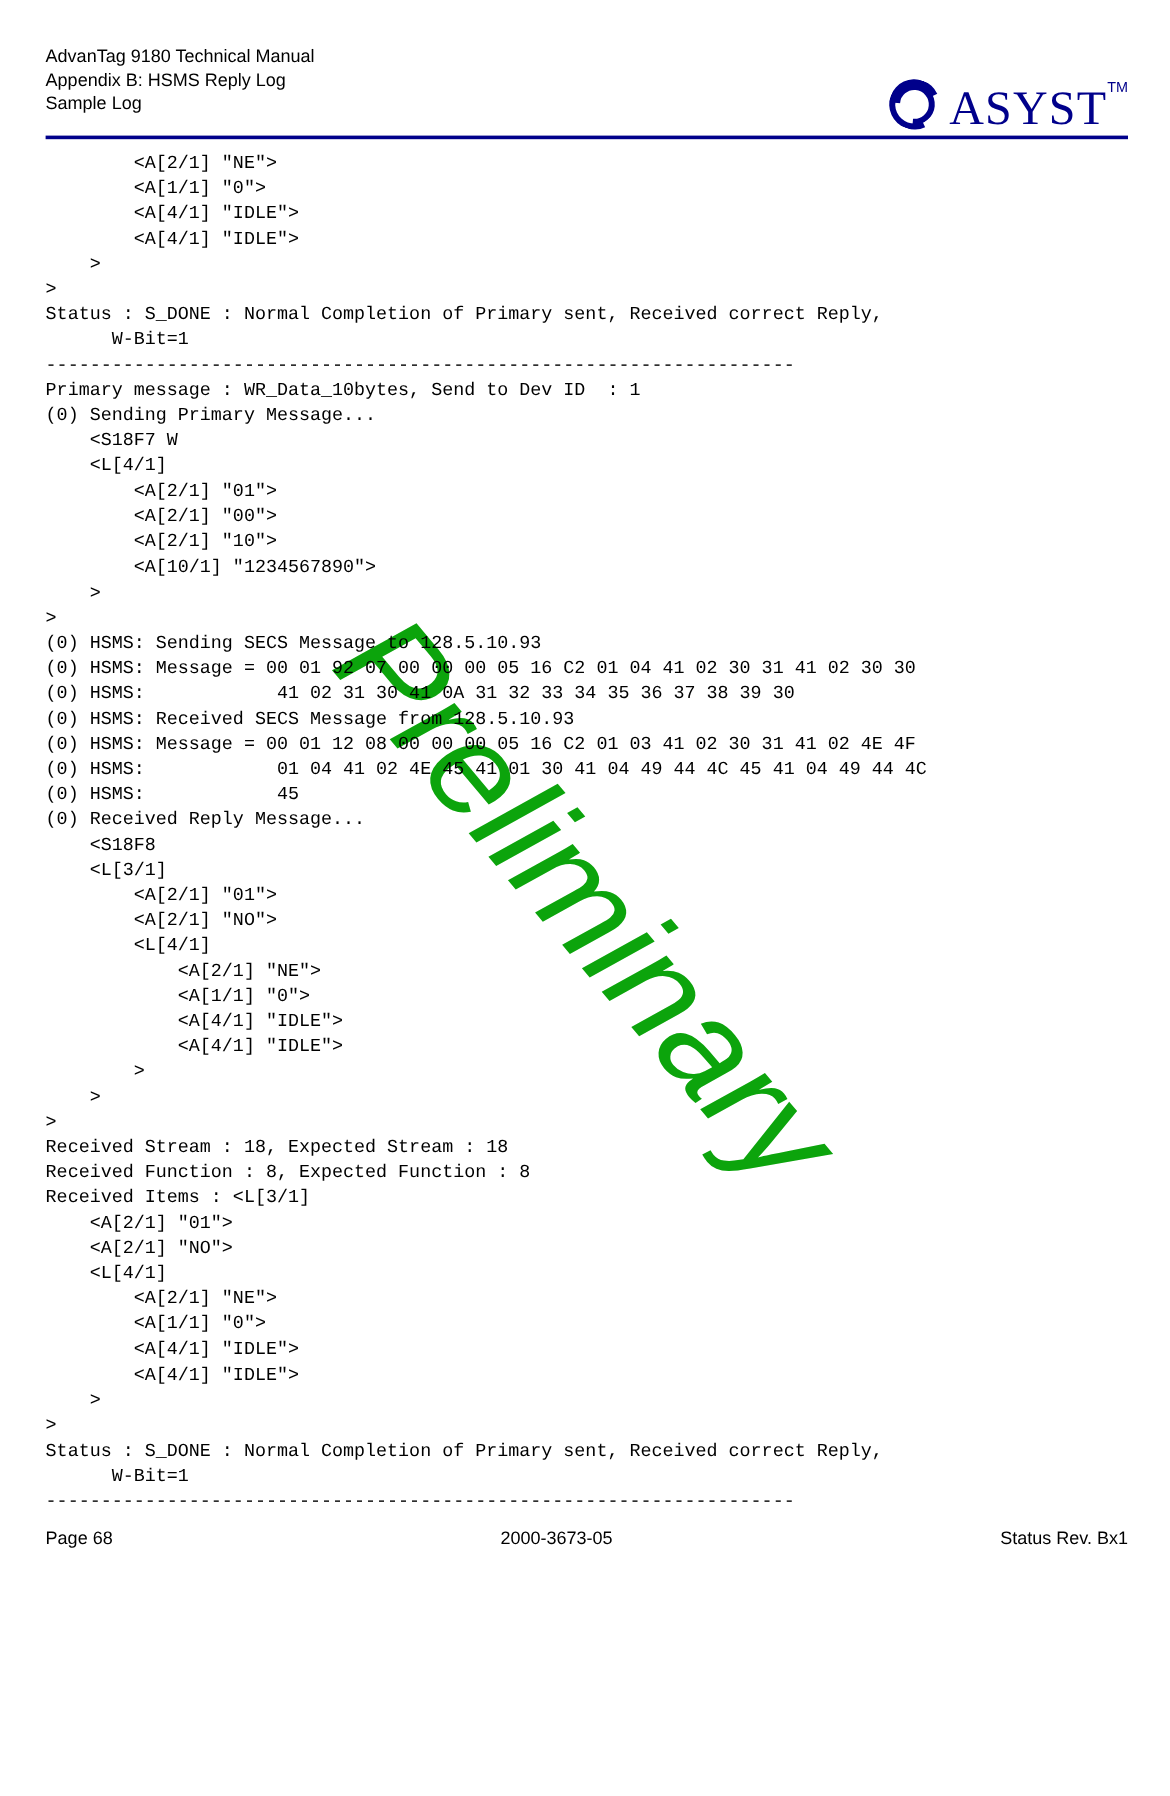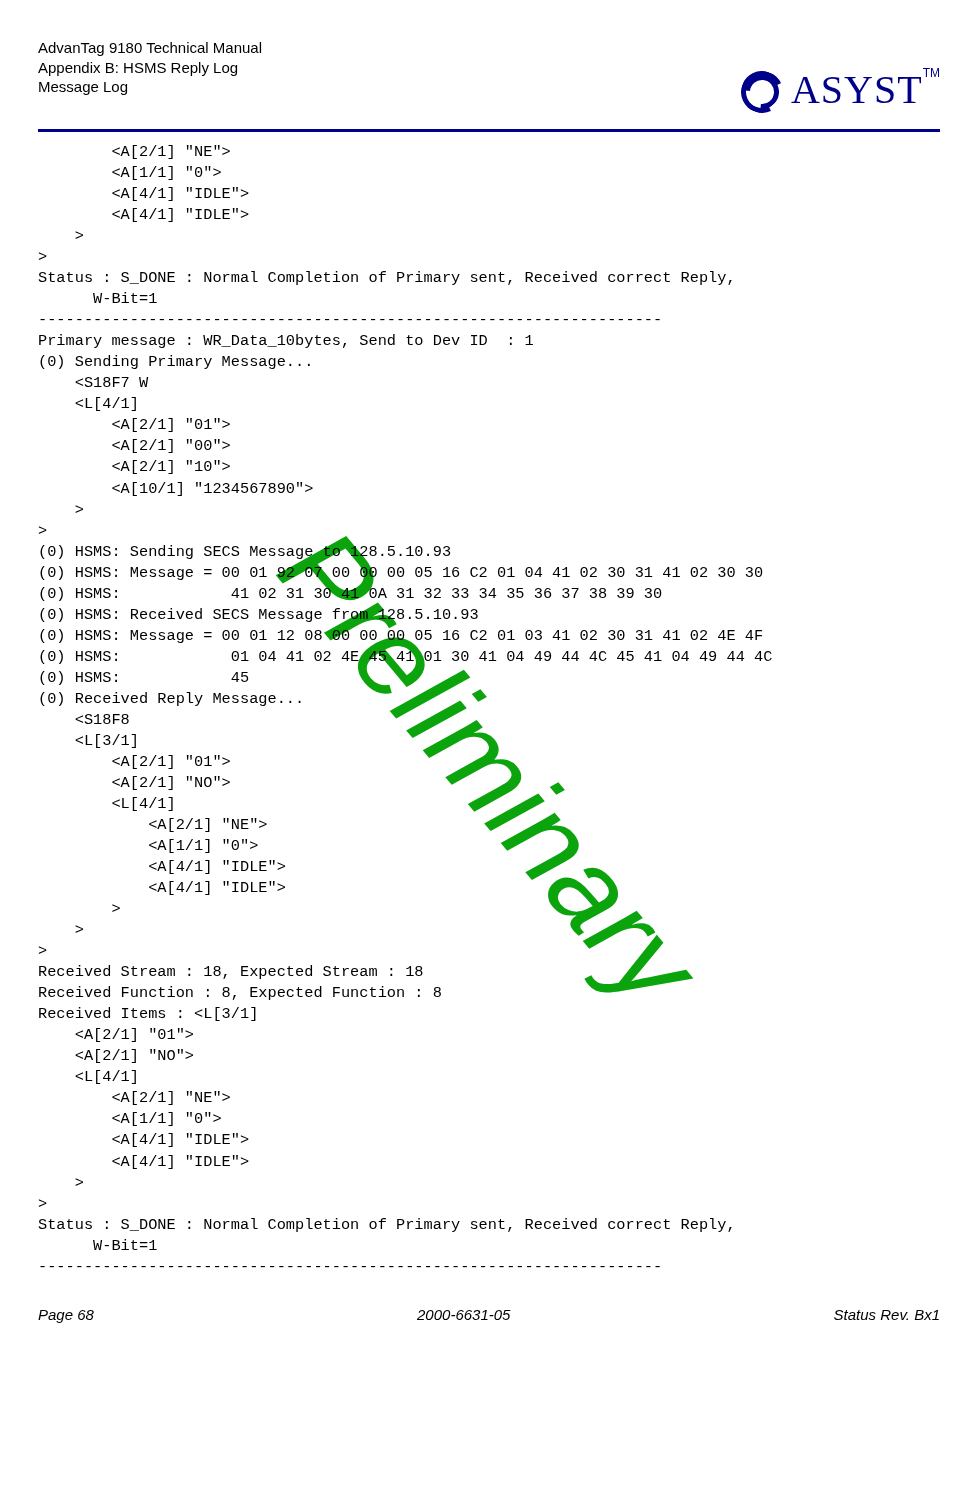--- a/index.html
+++ b/index.html
@@ -19,7 +19,7 @@
       justify-content: space-between;
       align-items: center;
       border-bottom: 3px solid #00008b;
-      padding-bottom: 16px;
+      padding-bottom: 0;
     }
     .header-left div {
       font-size: 15px;

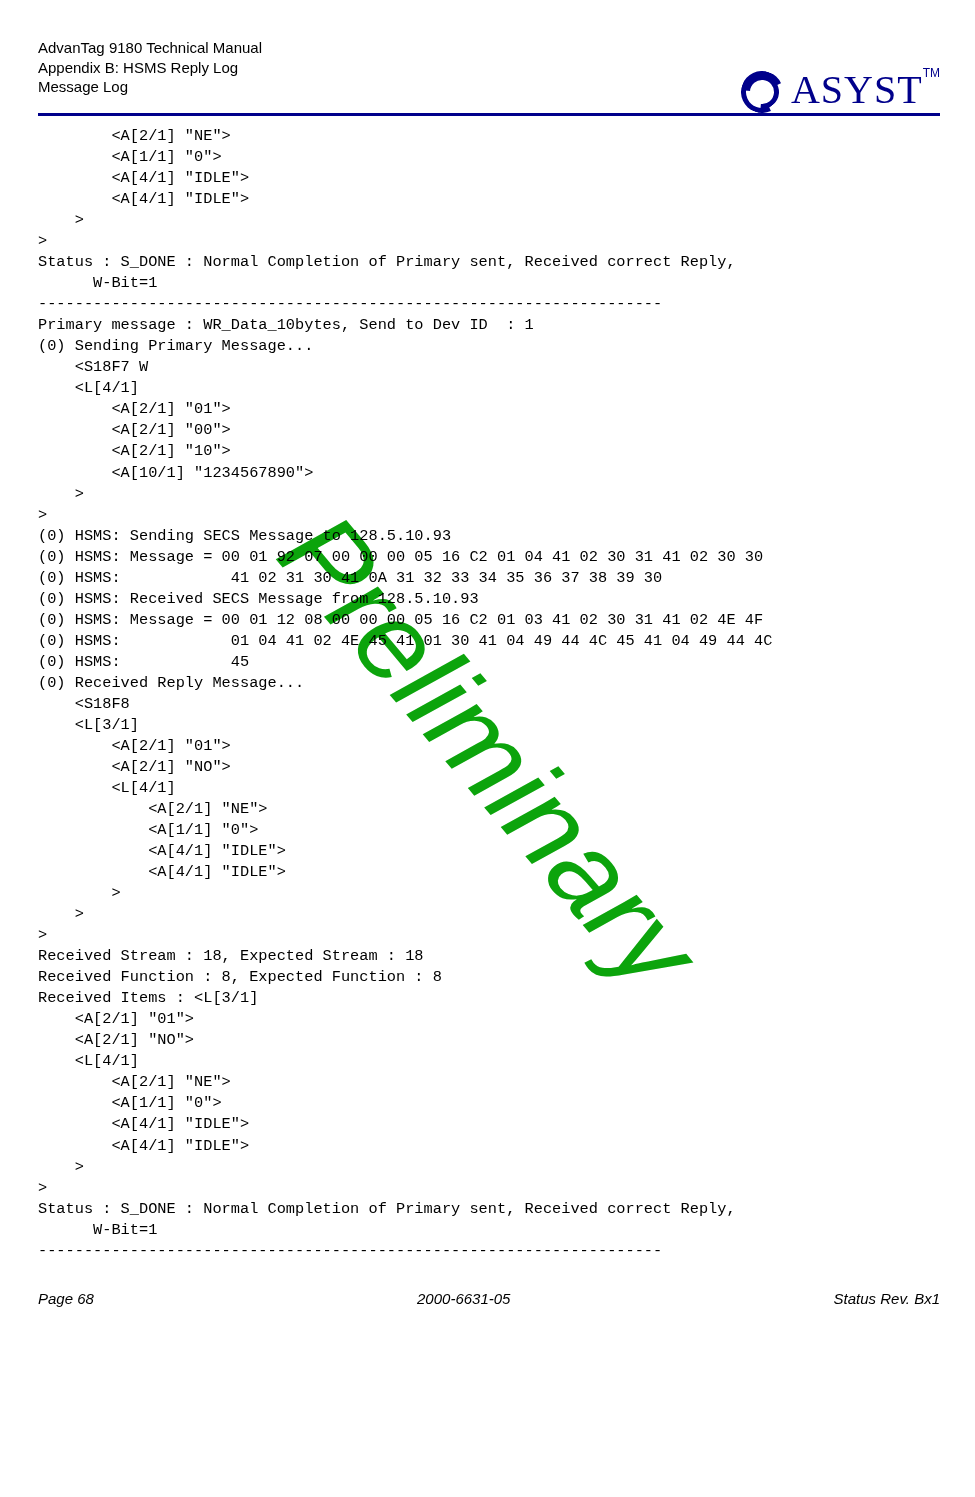--- a/index.html
+++ b/index.html
@@ -100,7 +100,7 @@
     <div class="header-left">
       <div>AdvanTag 9180 Technical Manual</div>
       <div>Appendix B: HSMS Reply Log</div>
-      <div>Message Log</div>
+      <div>Sample Log</div>
     </div>
     <div class="logo-block">
       <span class="logo-swirl">

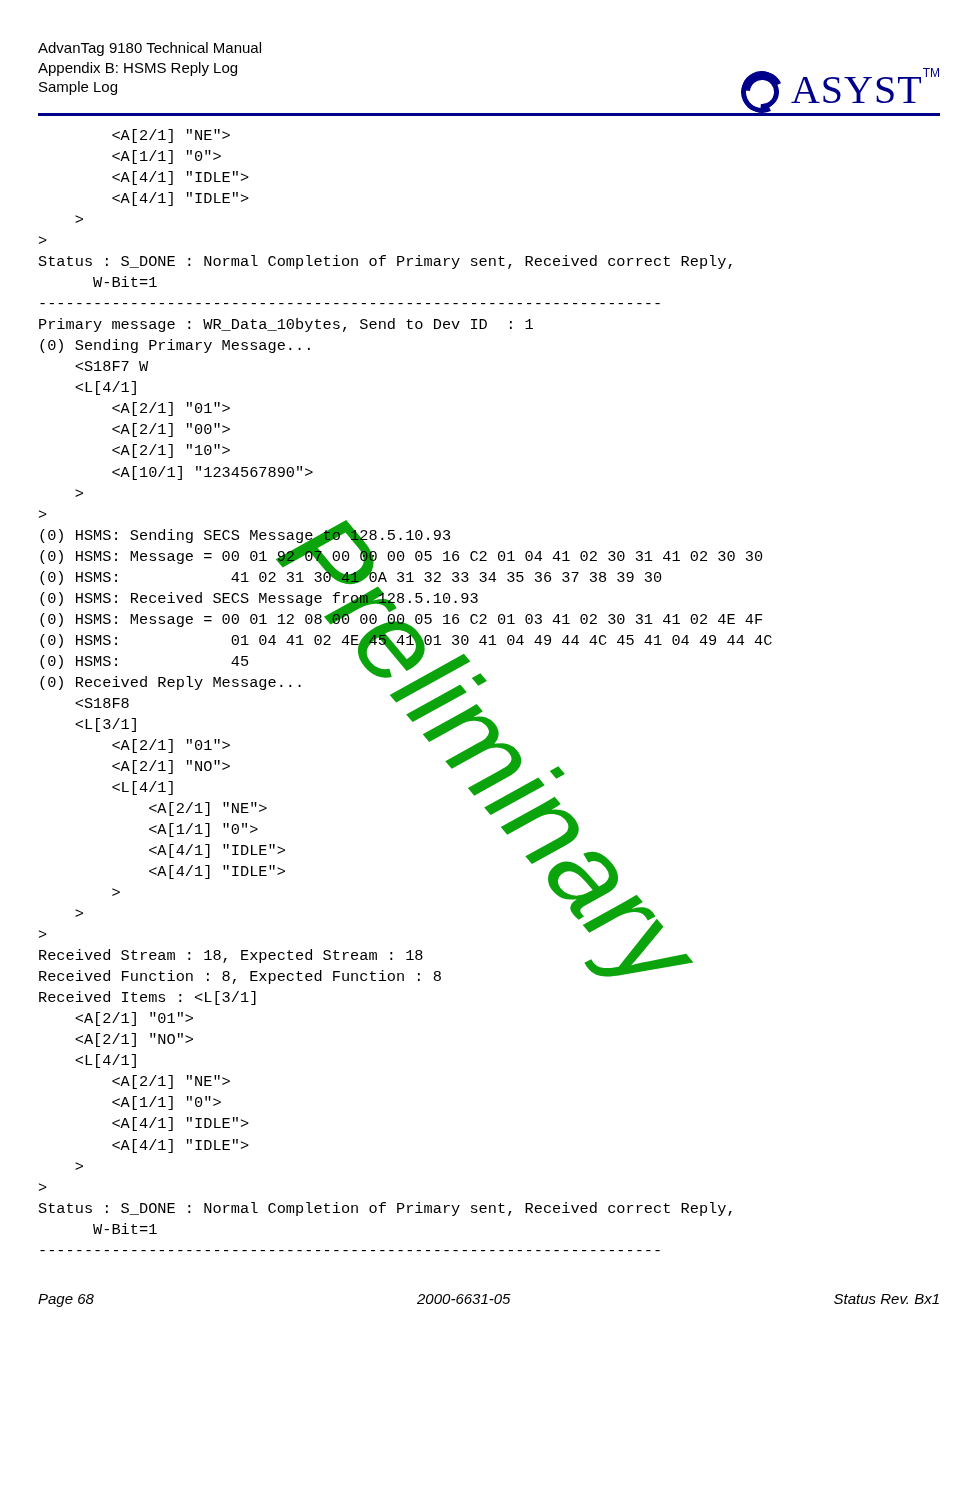--- a/index.html
+++ b/index.html
@@ -27,7 +27,7 @@
     }
     .logo-block {
       display: flex;
-      align-items: flex-end;
+      align-items: flex-start;
       gap: 8px;
       margin-top: 44px;
     }

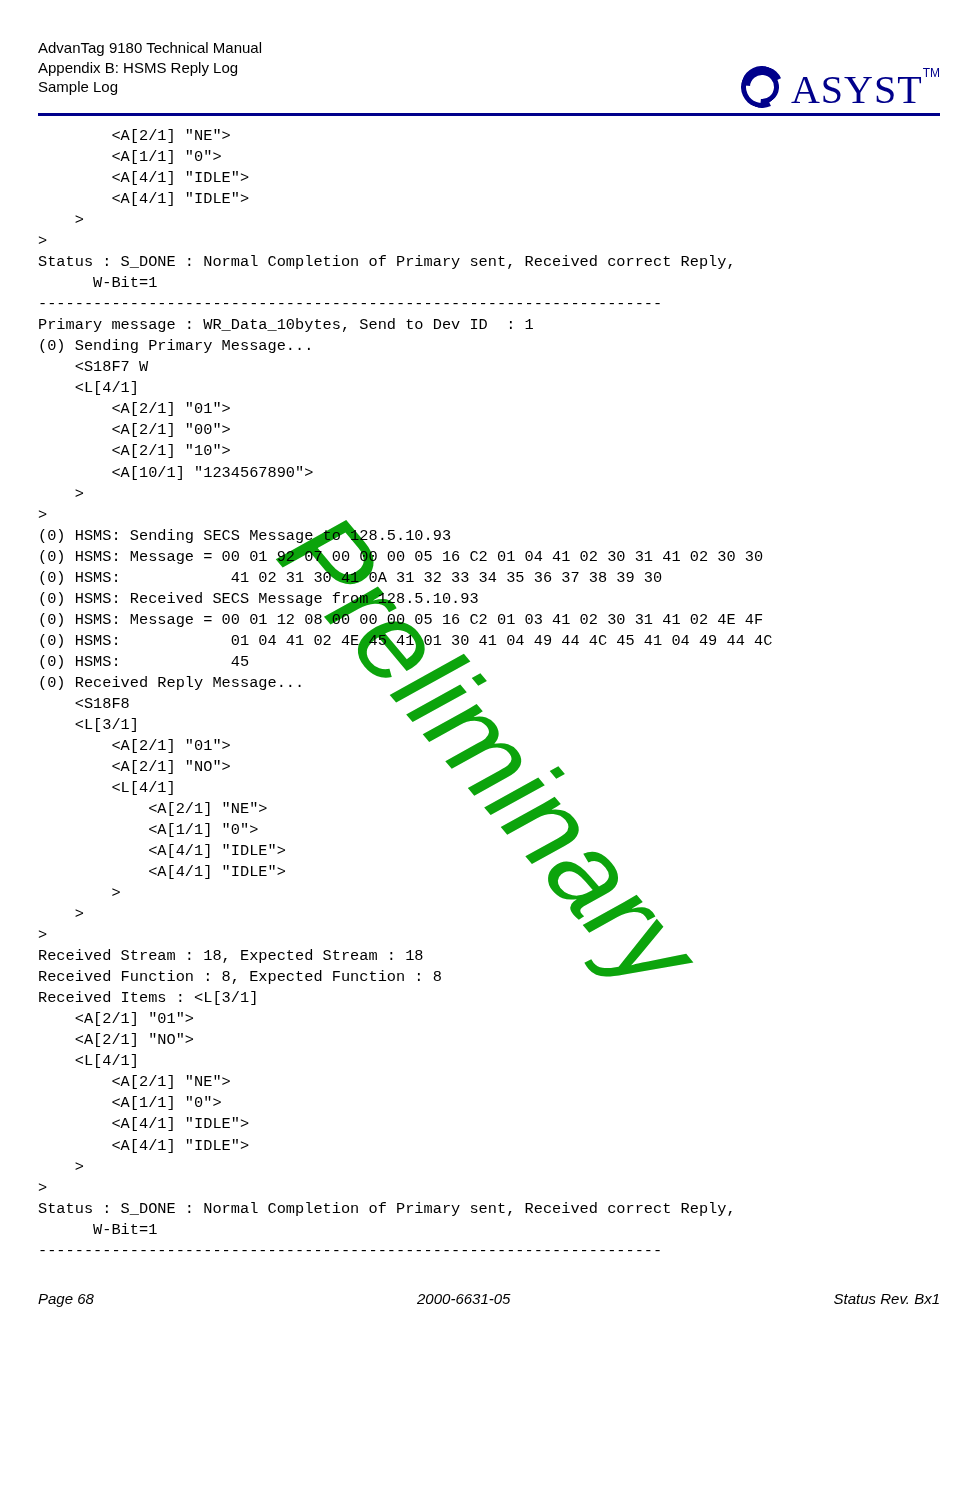--- a/index.html
+++ b/index.html
@@ -72,9 +72,8 @@
       display: flex;
       justify-content: space-between;
       font-size: 15px;
-      margin-top: 24px;
+      margin-top: 8px;
       padding-top: 4px;
-      font-style: italic;
     }
     .watermark {
       position: absolute;

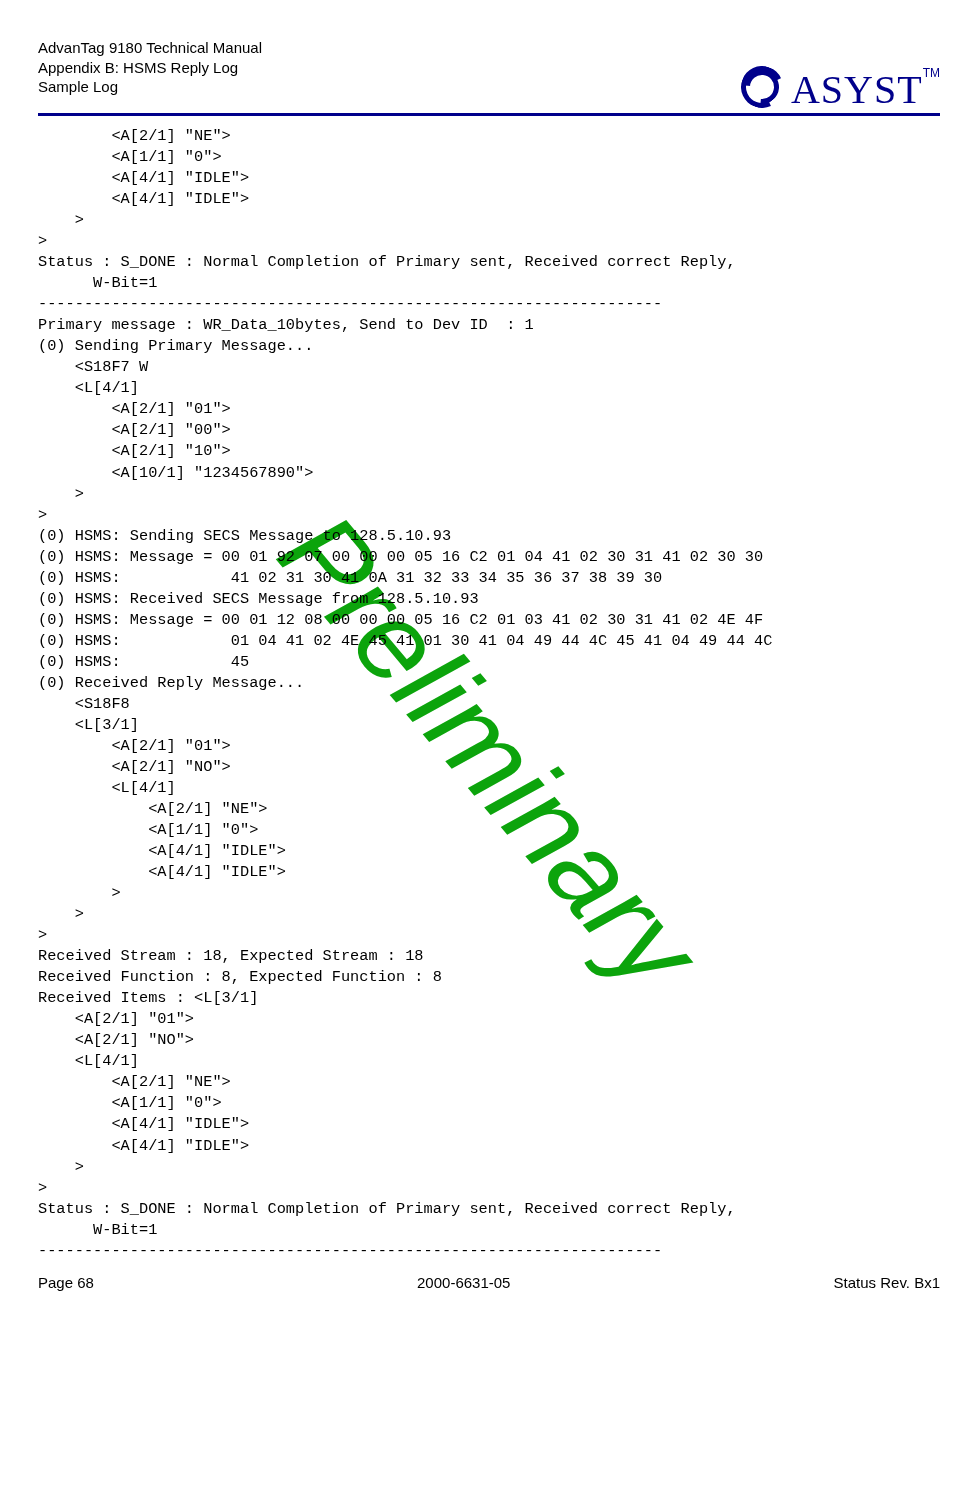--- a/index.html
+++ b/index.html
@@ -172,7 +172,7 @@
 
   <div class="footer">
     <span>Page 68</span>
-    <span>2000-6631-05</span>
+    <span>2000-3673-05</span>
     <span>Status Rev. Bx1</span>
   </div>
 

